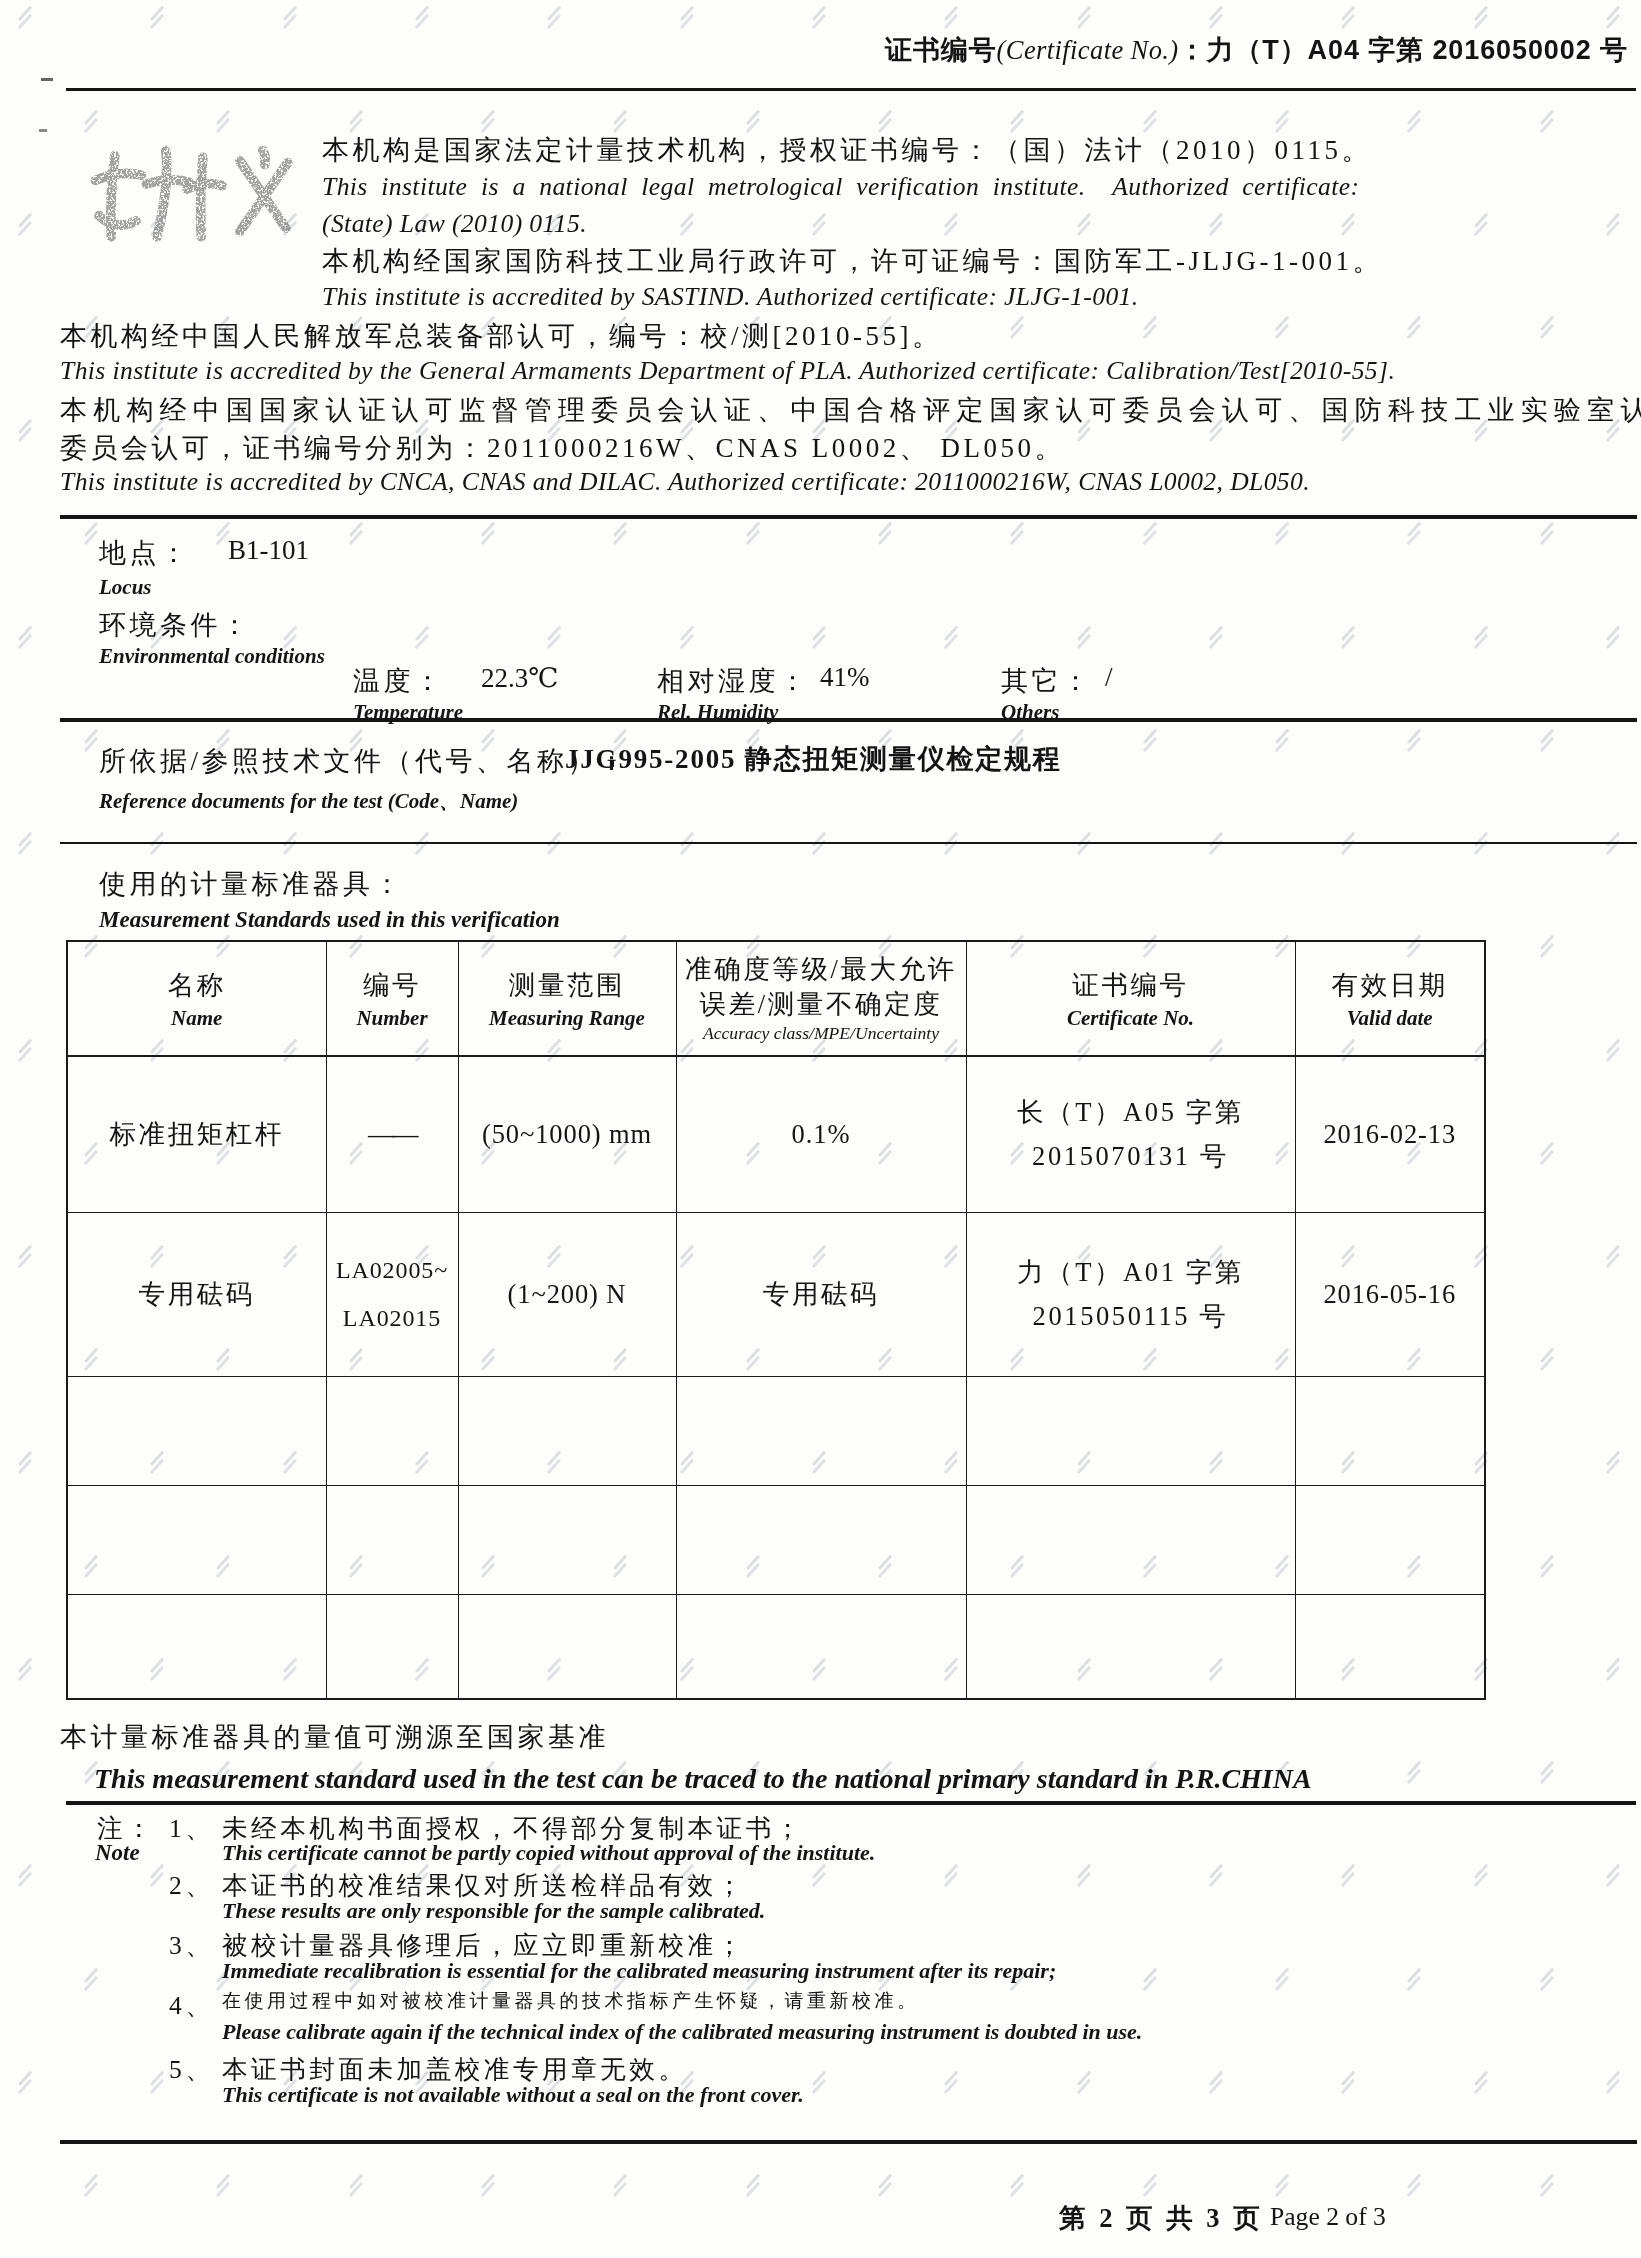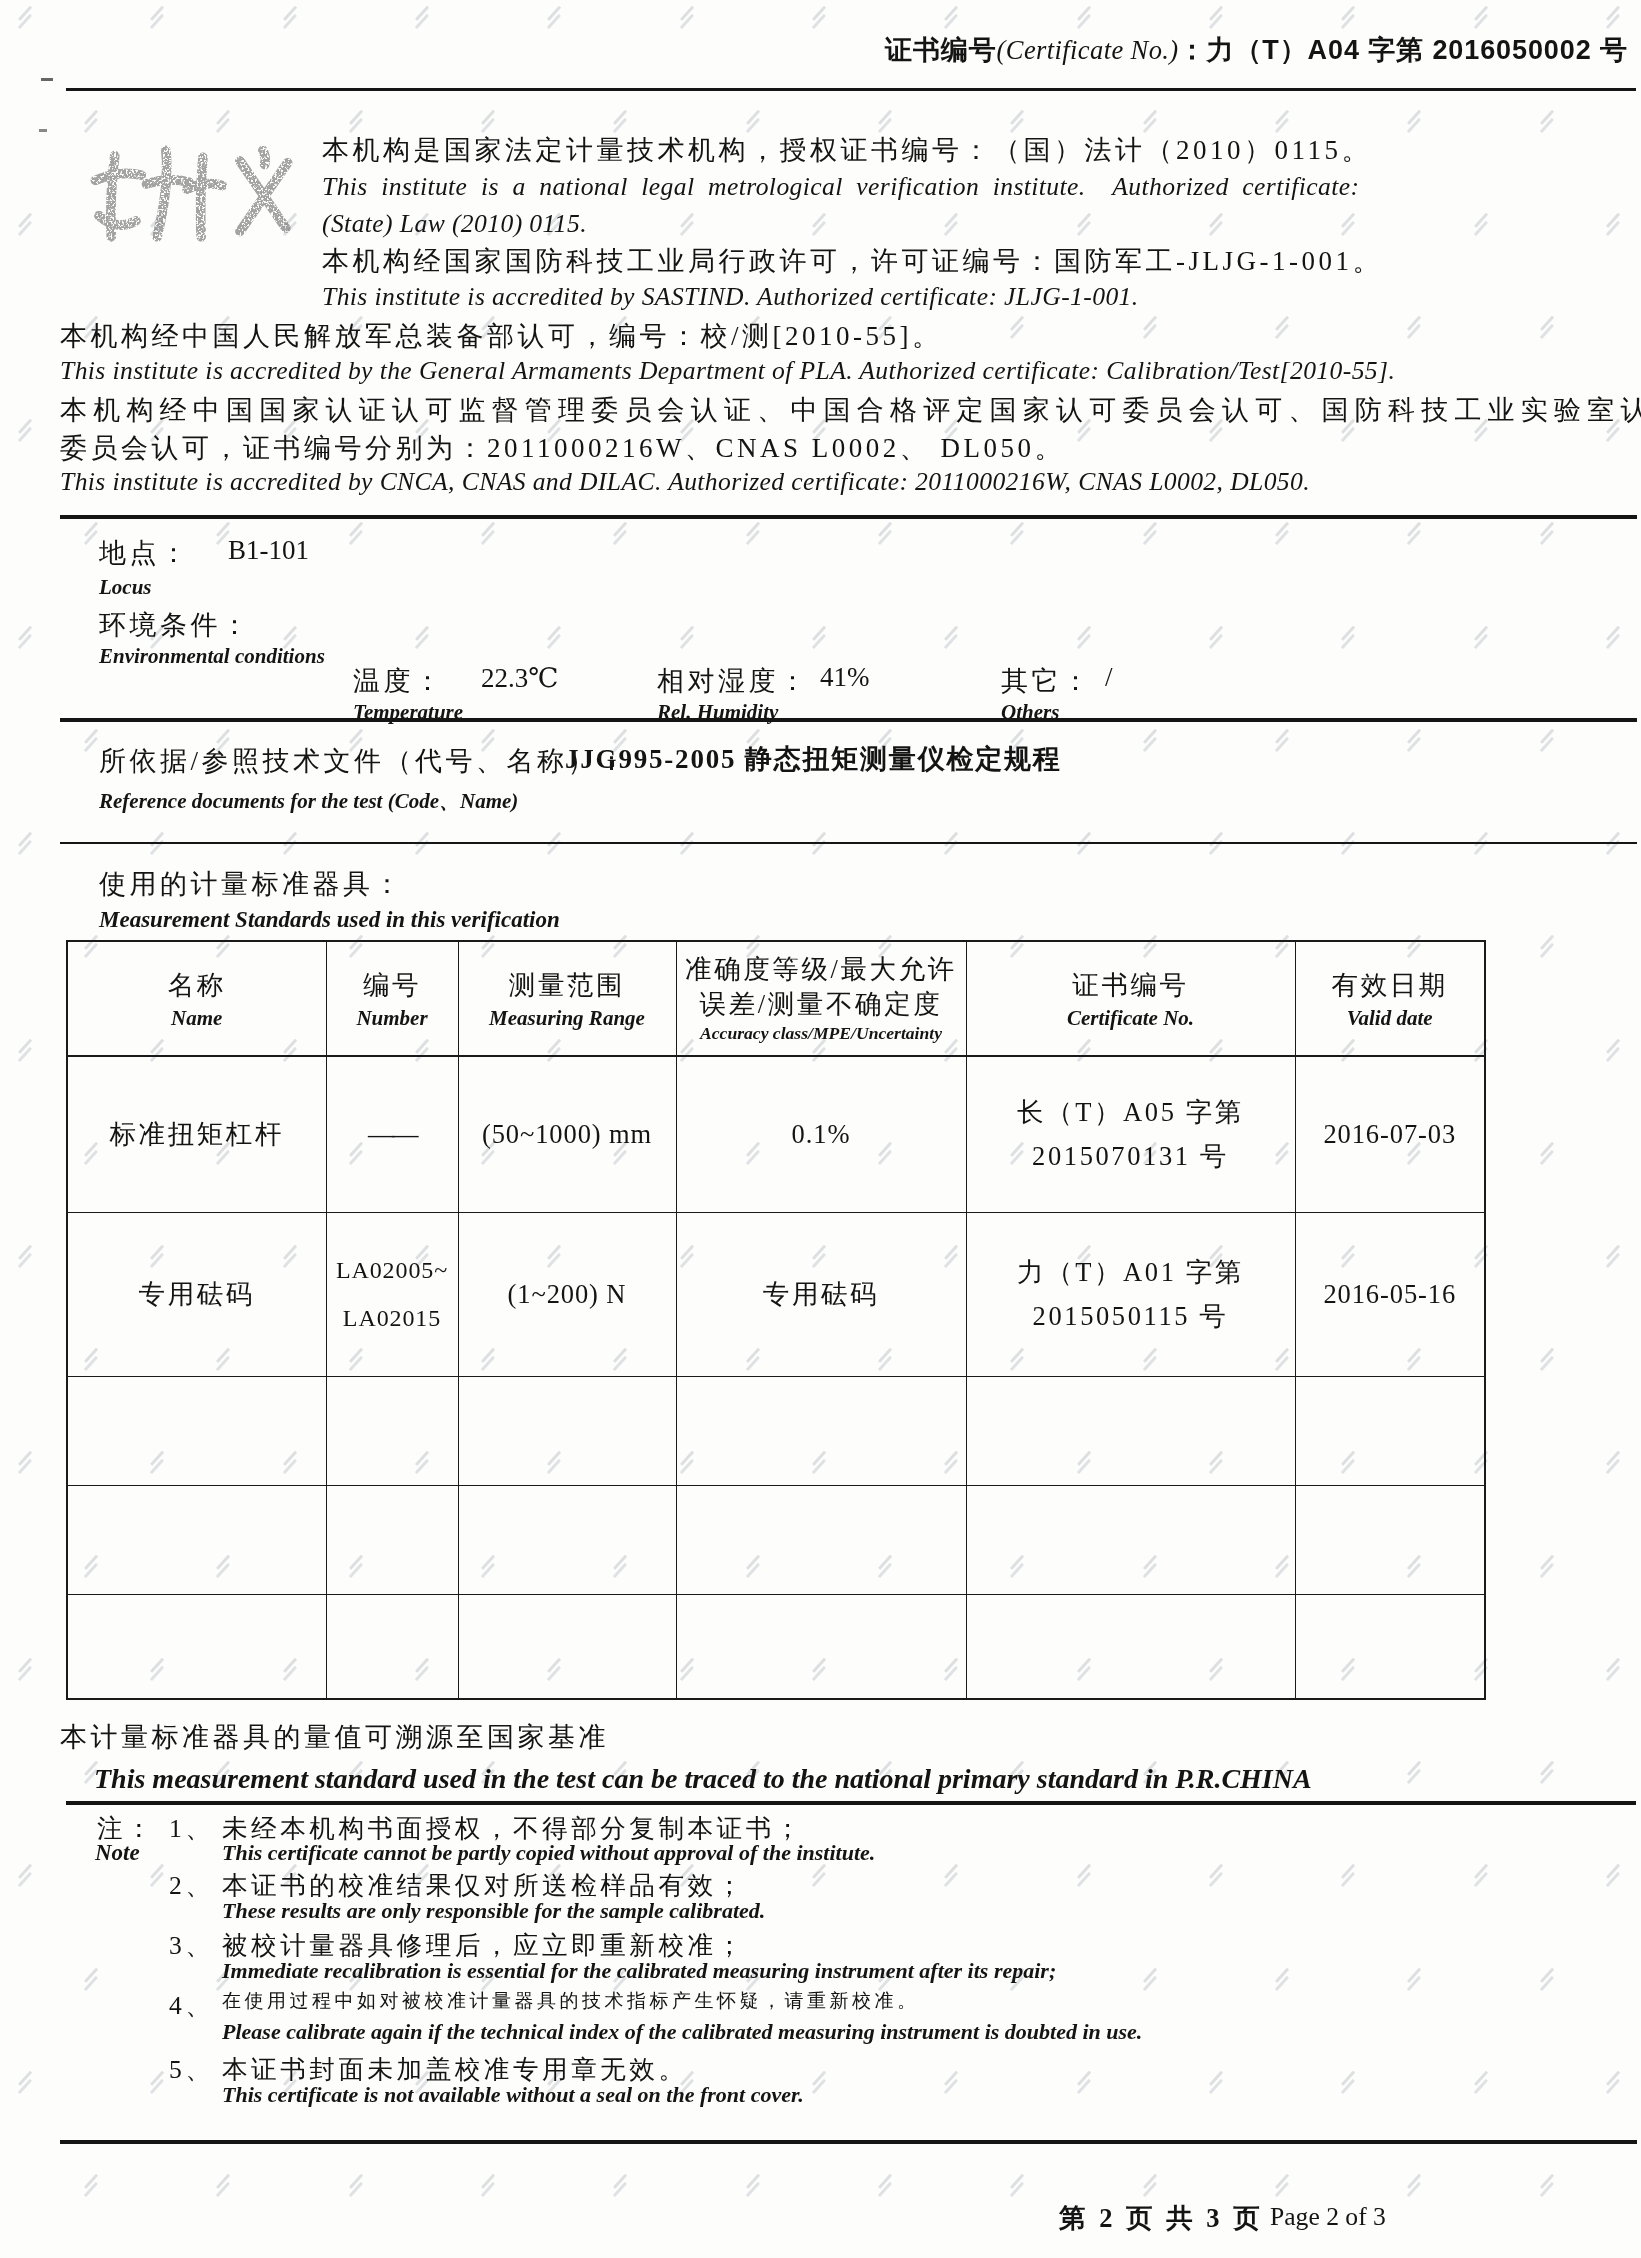--- a/index.html
+++ b/index.html
@@ -27,7 +27,7 @@
   #std-table tr.hdr td{border-bottom:2.6px solid #1a1a1a;}
   .cell-zh{font-size:26.5px;letter-spacing:2.6px;display:block;line-height:39px;}
   .cell-en{font-style:italic;font-weight:bold;font-size:21px;display:block;line-height:26.5px;}
-  .cell-en-sm{font-style:italic;font-weight:bold;font-size:17.6px;display:block;line-height:23px;}
+  .cell-en-sm{font-style:italic;font-weight:normal;font-size:17.6px;display:block;line-height:23px;}
   .cell-val{font-size:26.5px;display:block;line-height:41px;letter-spacing:0.9px;}
   .logo-wrap{position:absolute;left:81px;top:131px;z-index:1;opacity:.75;}
 </style>

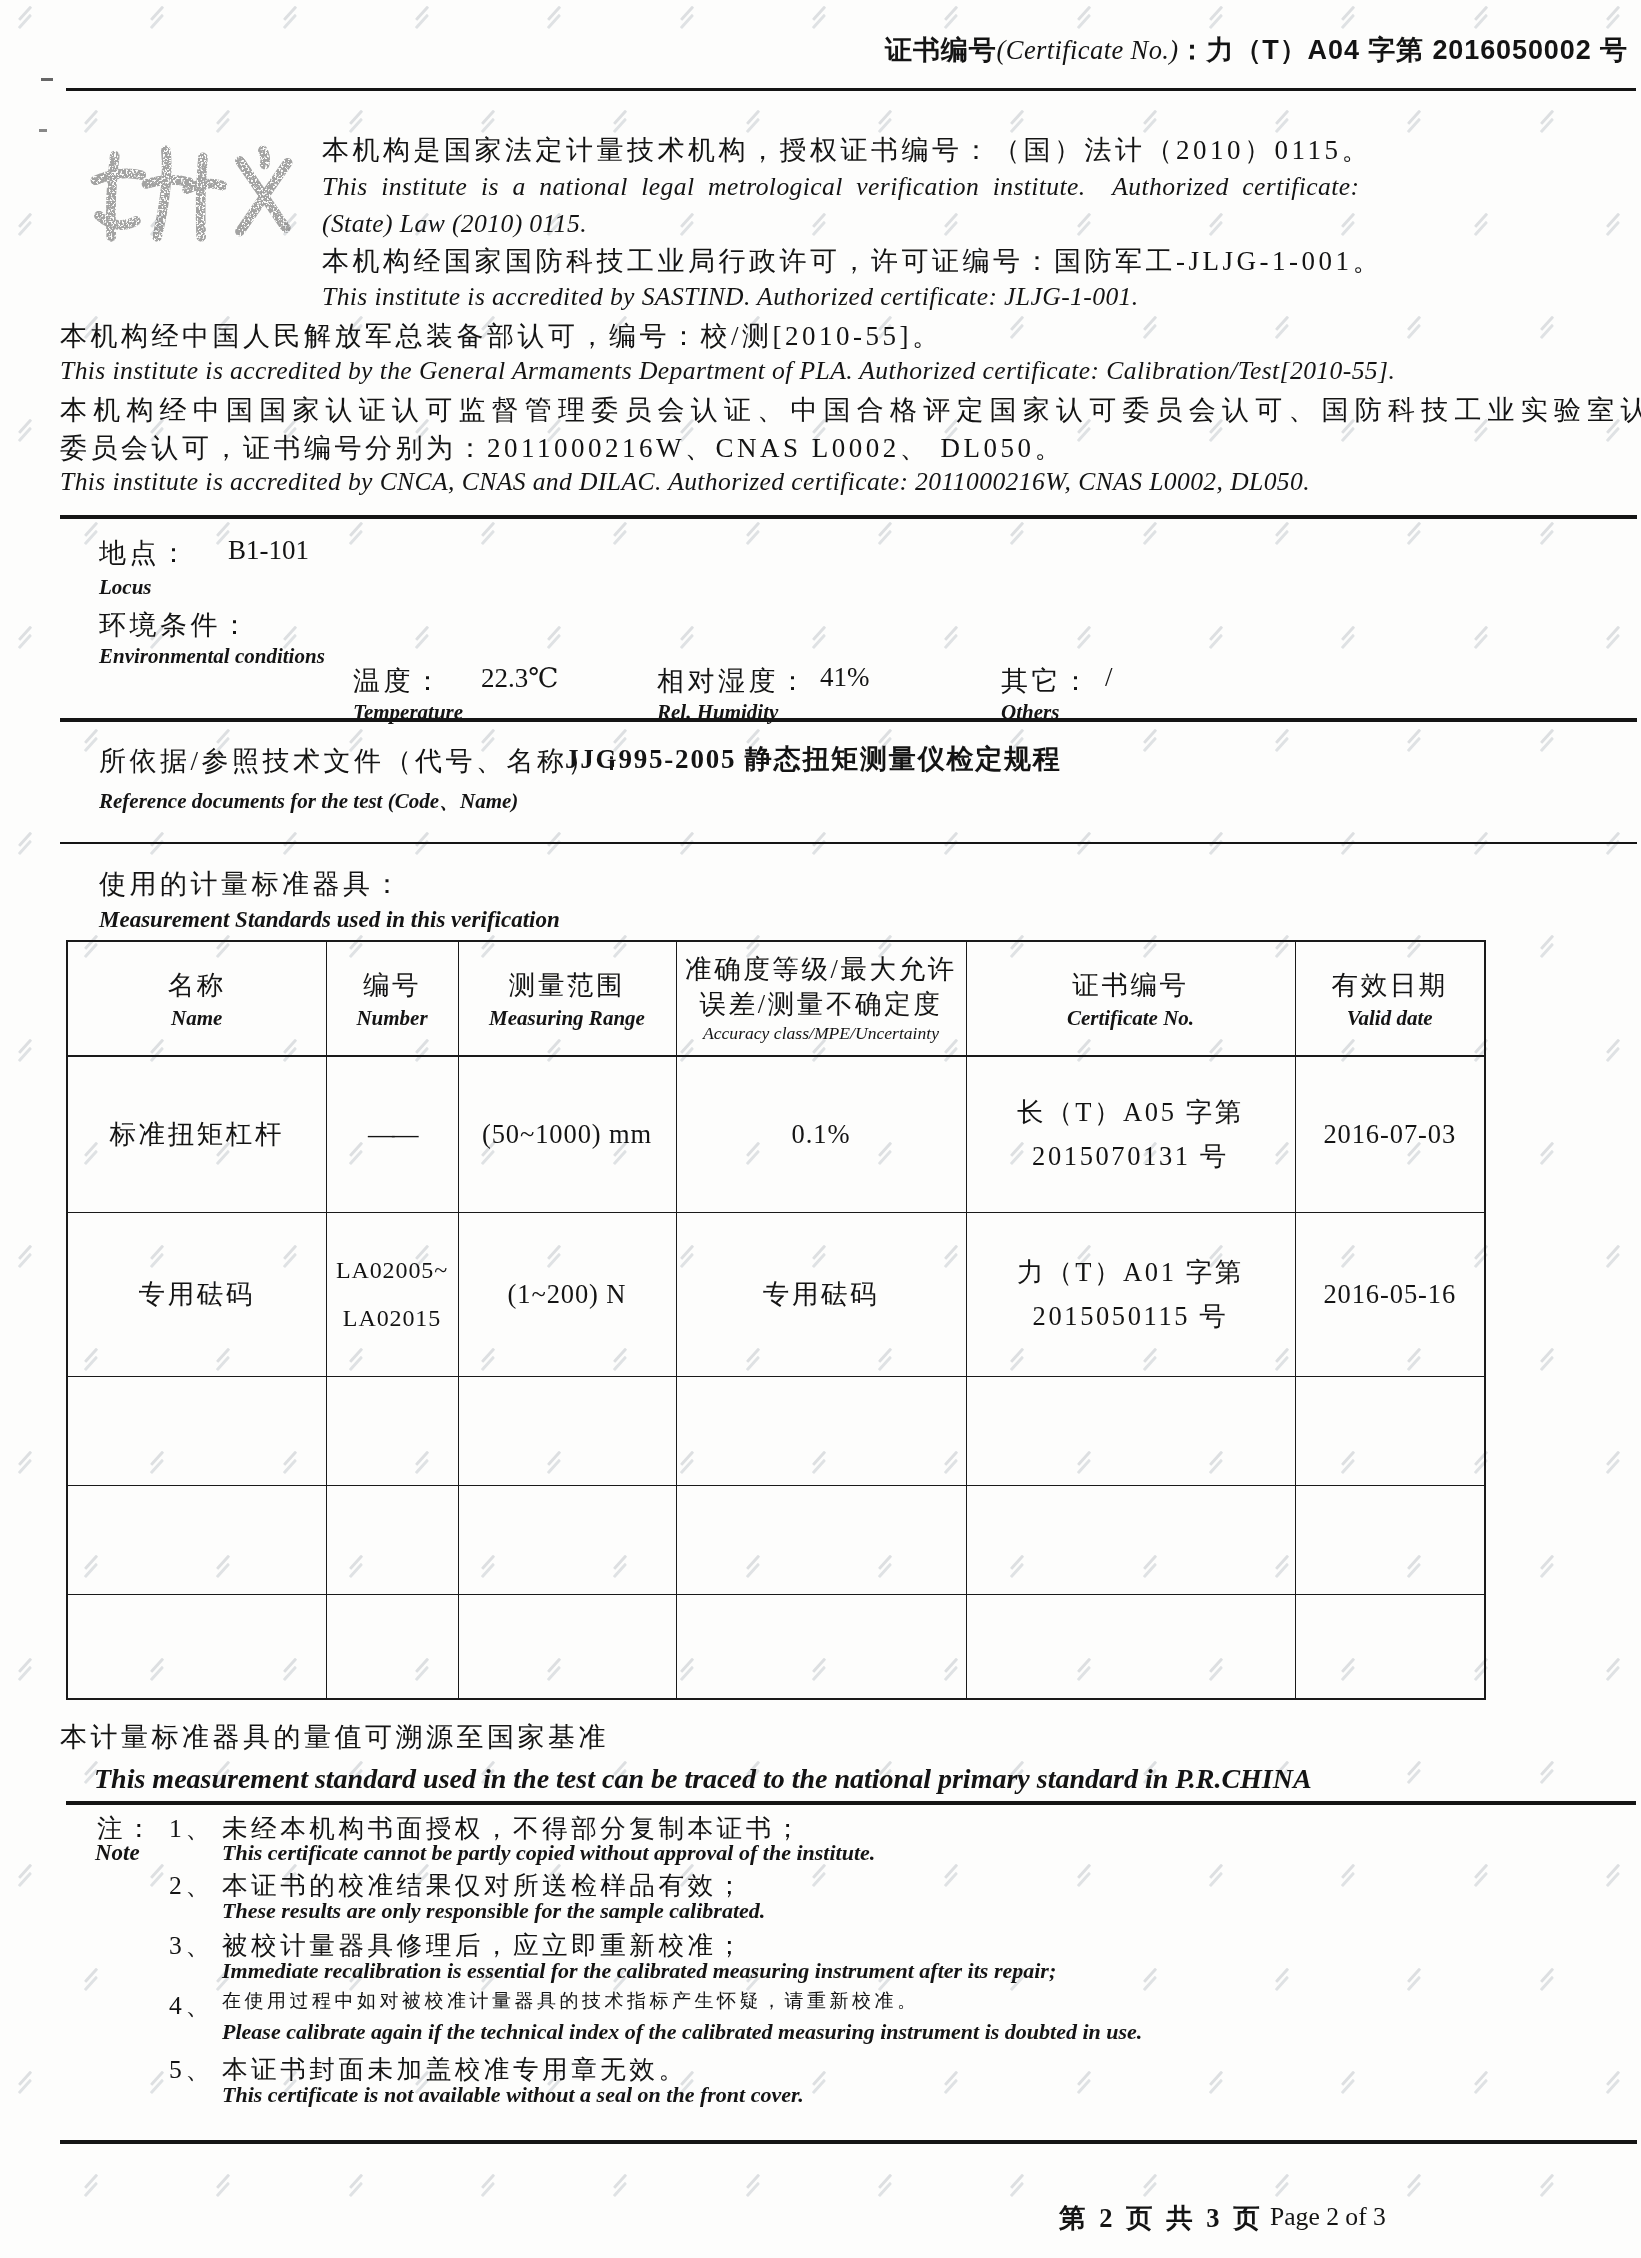--- a/index.html
+++ b/index.html
@@ -444,7 +444,7 @@
         <span class="cell-zh" style="line-height:44px;">2015070131 号</span>
       </td>
       <td>
-            <span class="cell-val">2016-07-03</span>
+            <span class="cell-val">2016-02-13</span>
           </td>
     </tr>
     <tr style="height:164px;">

